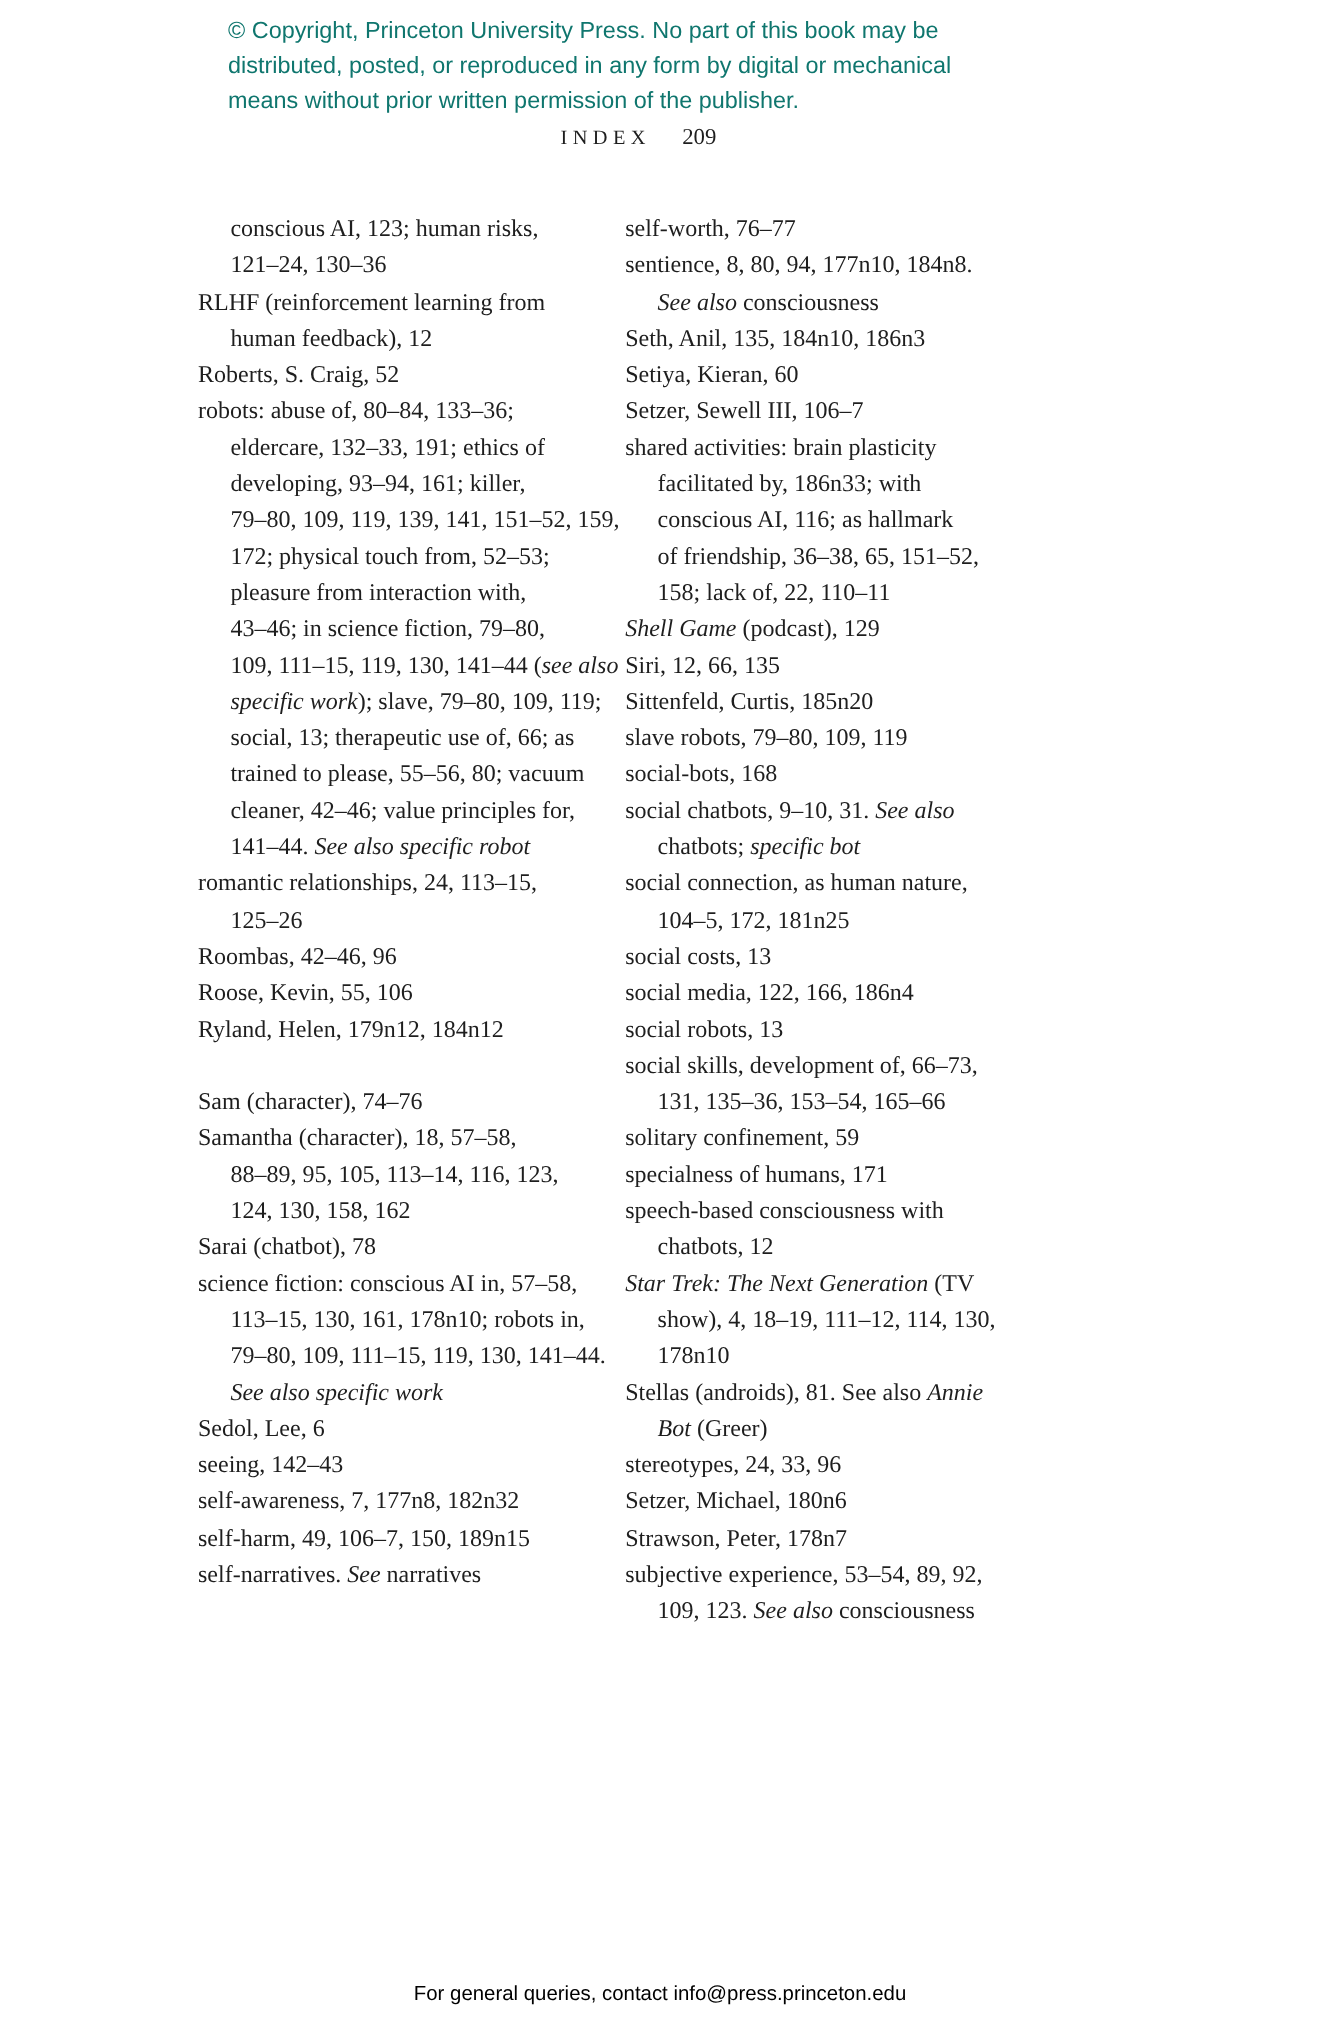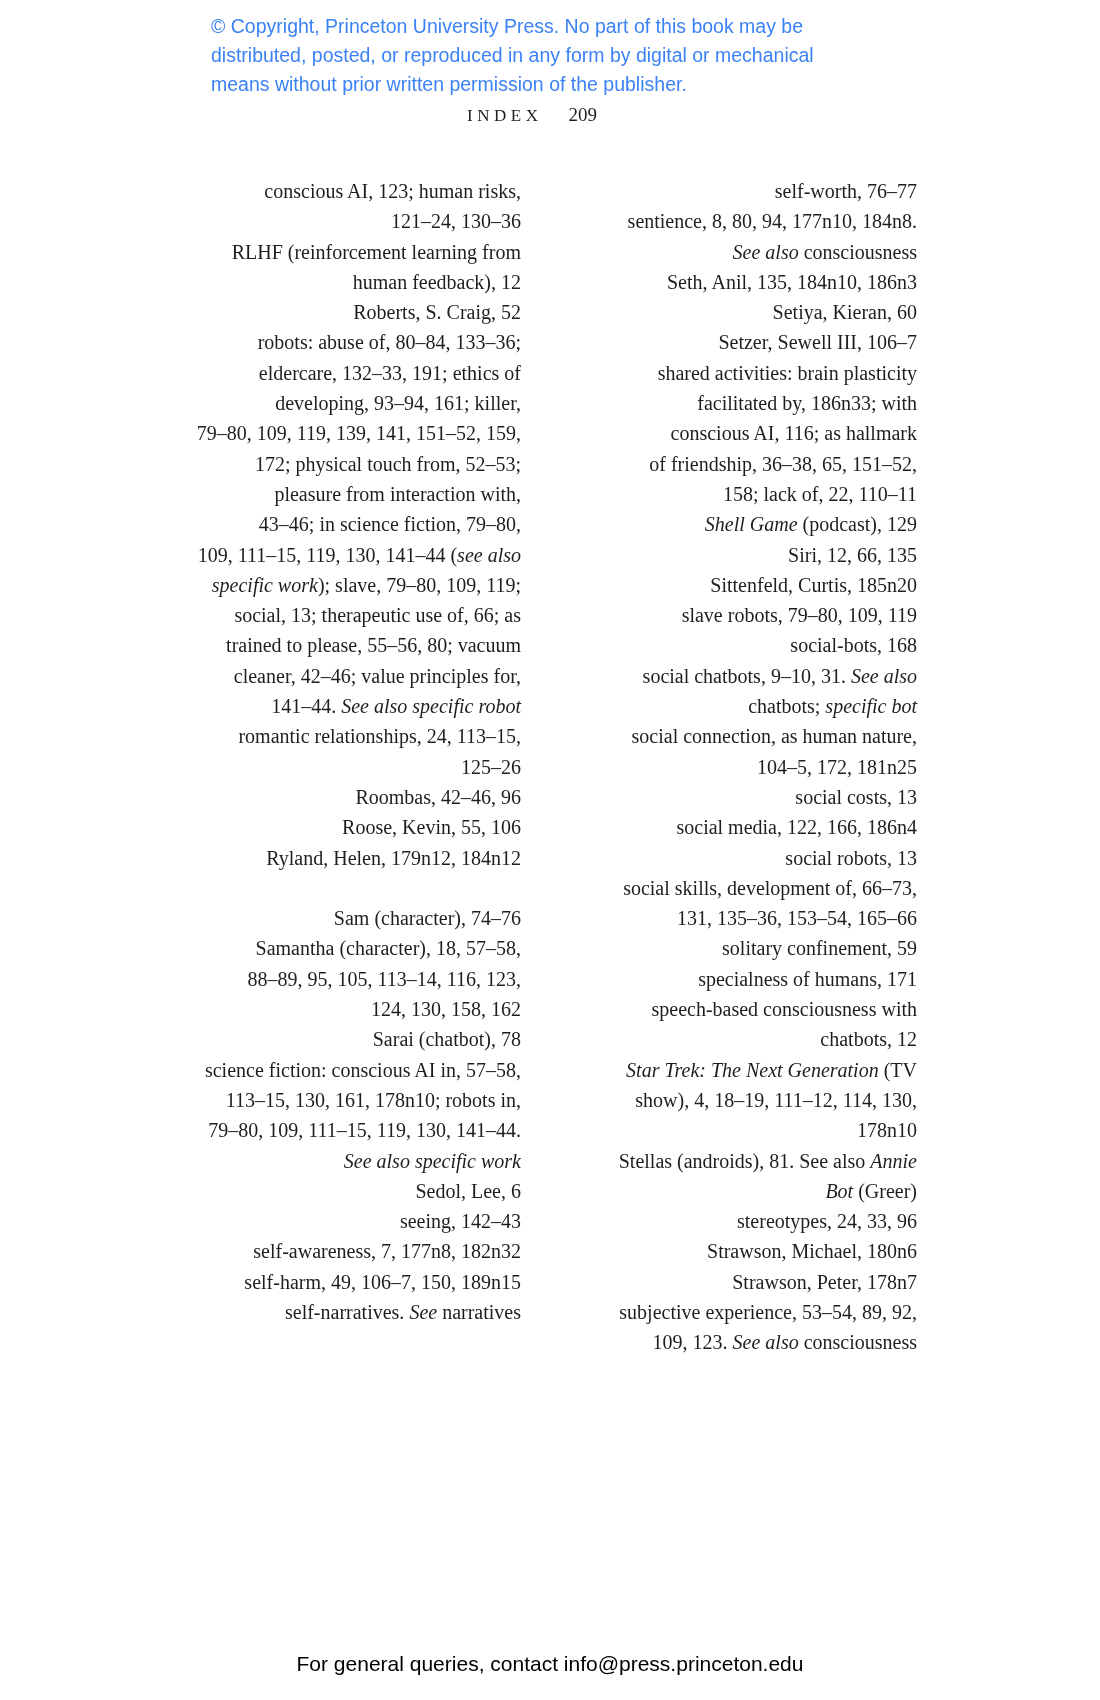--- a/index.html
+++ b/index.html
@@ -18,8 +18,7 @@
     font-family: "Liberation Sans", sans-serif;
     font-size: 19.5px;
     line-height: 29px;
-    color: #3b82f6;
-    margin-left: 21px;
+    color: #0f766e;
   }
   .running-head {
     position: absolute;

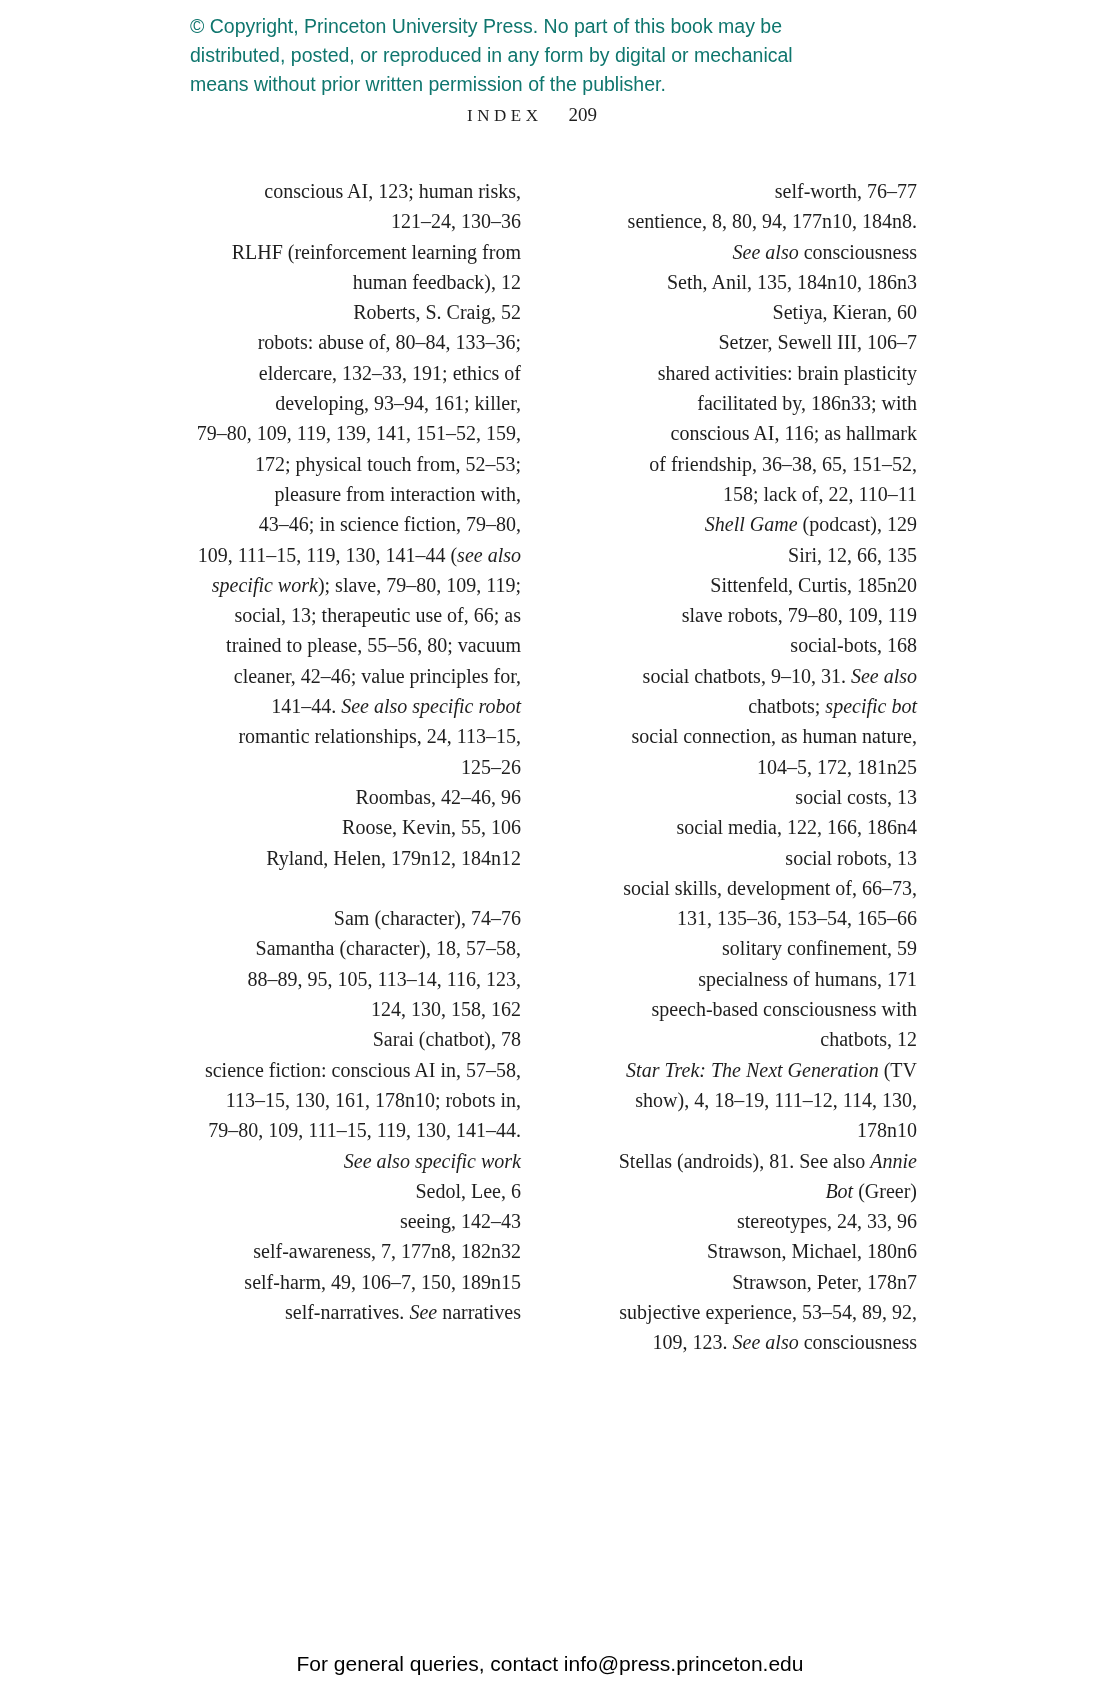--- a/index.html
+++ b/index.html
@@ -37,8 +37,6 @@
     position: absolute;
     left: 165px; top: 176px;
     display: flex;
-    gap: 56px;
-    text-align: right;
   }
   .col {
     font-size: 20px;

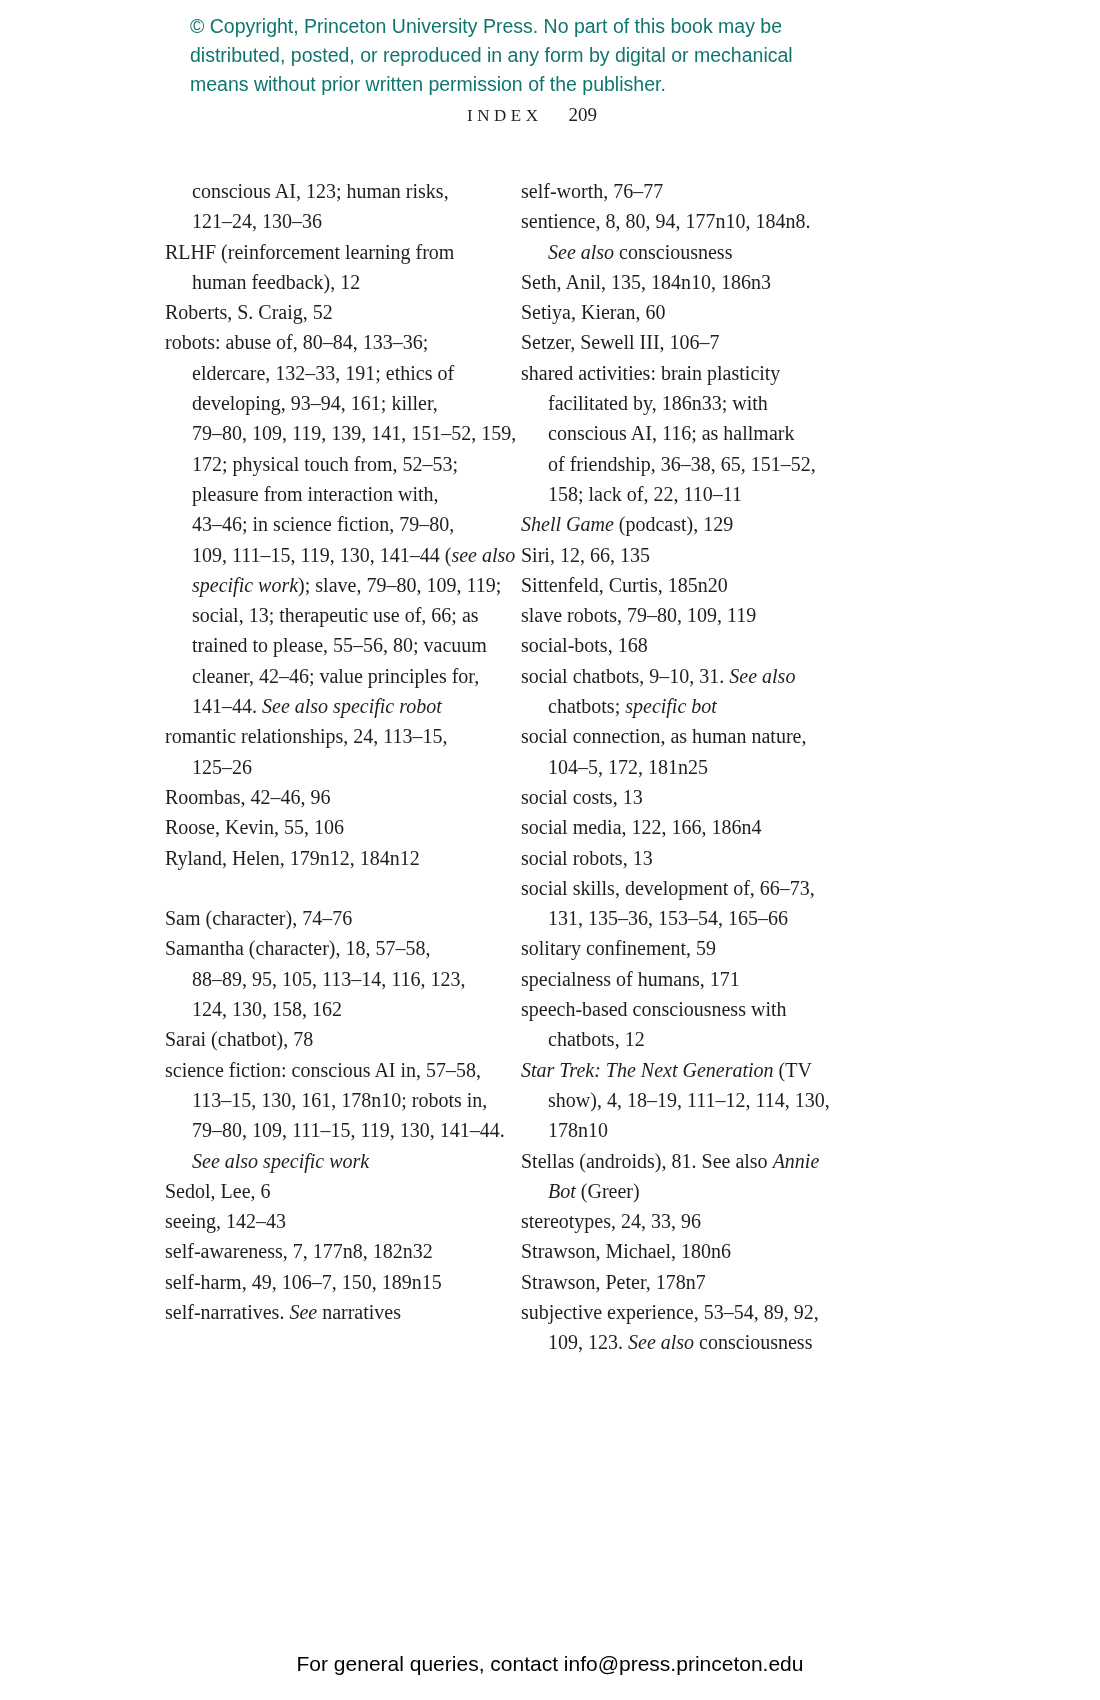--- a/index.html
+++ b/index.html
@@ -150,7 +150,7 @@
         <div class="line"><span>Stellas (androids), 81. See also </span><span class="it">Annie</span></div>
         <div class="line indented"><span class="it">Bot</span><span> (Greer)</span></div>
         <div class="line"><span>stereotypes, 24, 33, 96</span></div>
-        <div class="line"><span>Strawson, Michael, 180n6</span></div>
+        <div class="line"><span>Setzer, Michael, 180n6</span></div>
         <div class="line"><span>Strawson, Peter, 178n7</span></div>
         <div class="line"><span>subjective experience, 53–54, 89, 92,</span></div>
         <div class="line indented"><span>109, 123. </span><span class="it">See also</span><span> consciousness</span></div>

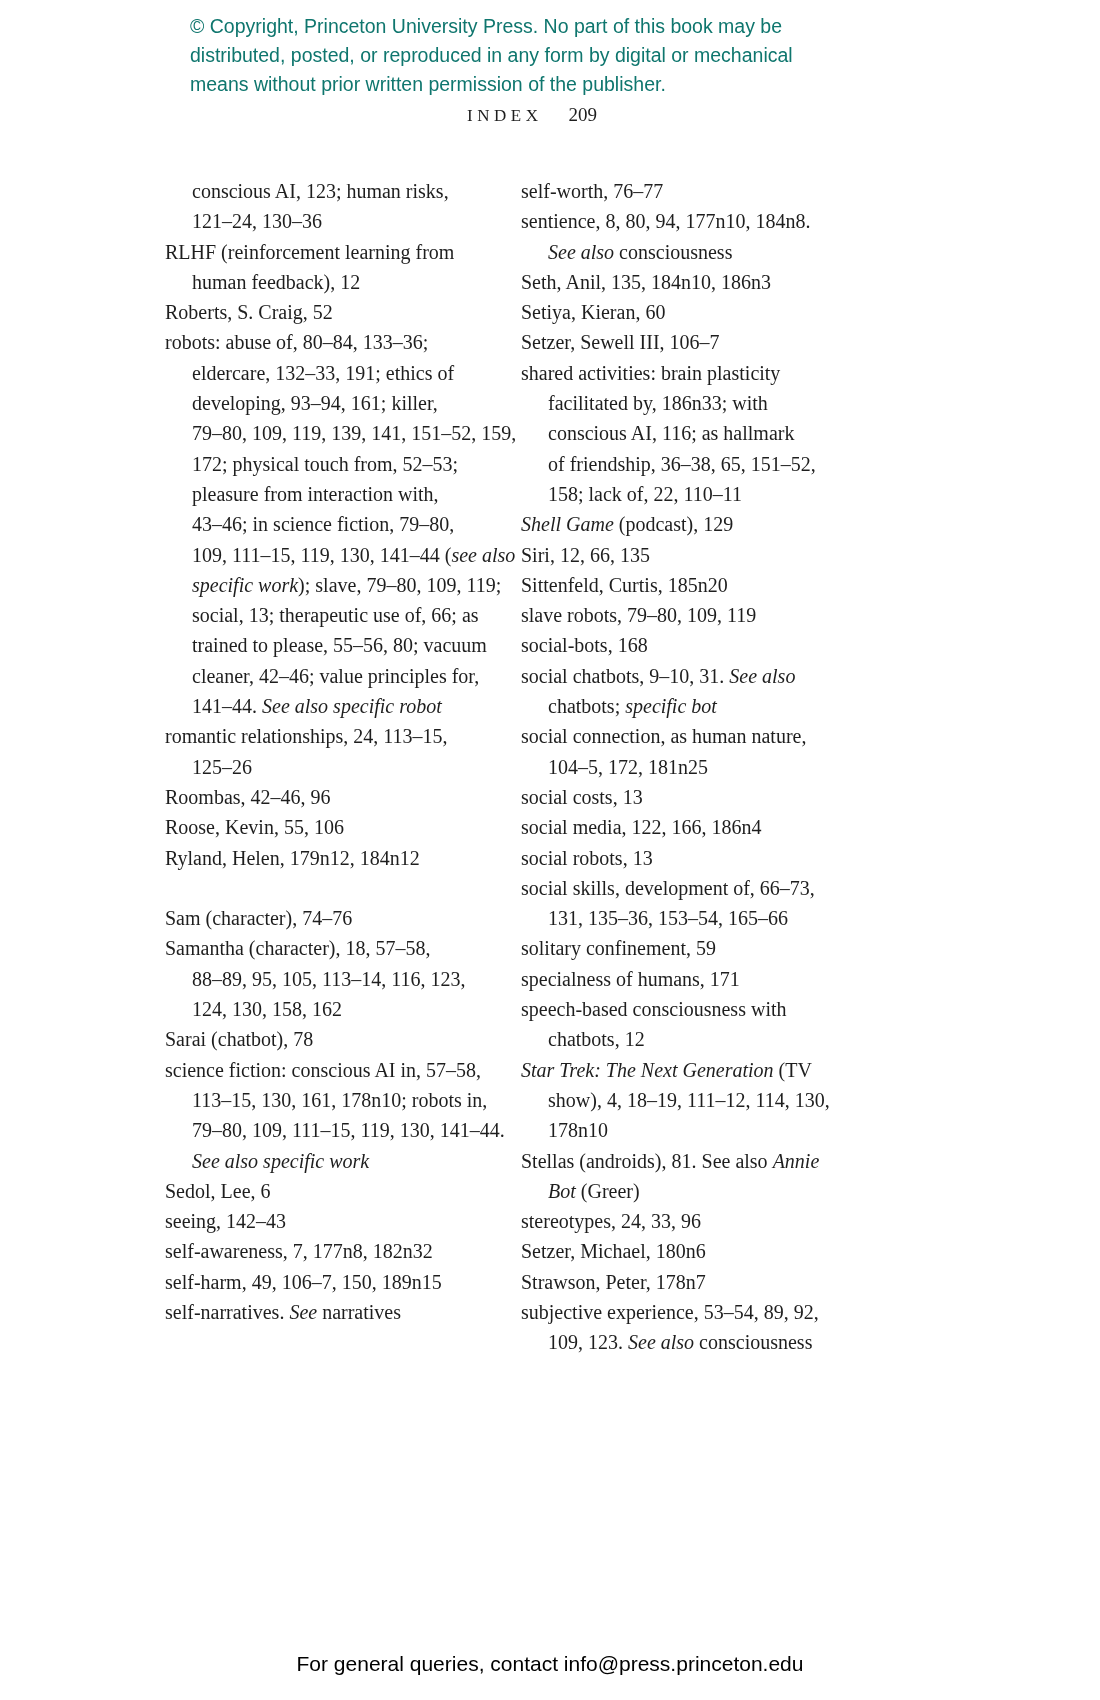--- a/index.html
+++ b/index.html
@@ -54,7 +54,7 @@
     width: 1100px;
     text-align: center;
     font-family: "Liberation Sans", sans-serif;
-    font-size: 21px;
+    font-size: 17px;
     color: #000000;
   }
 </style>

